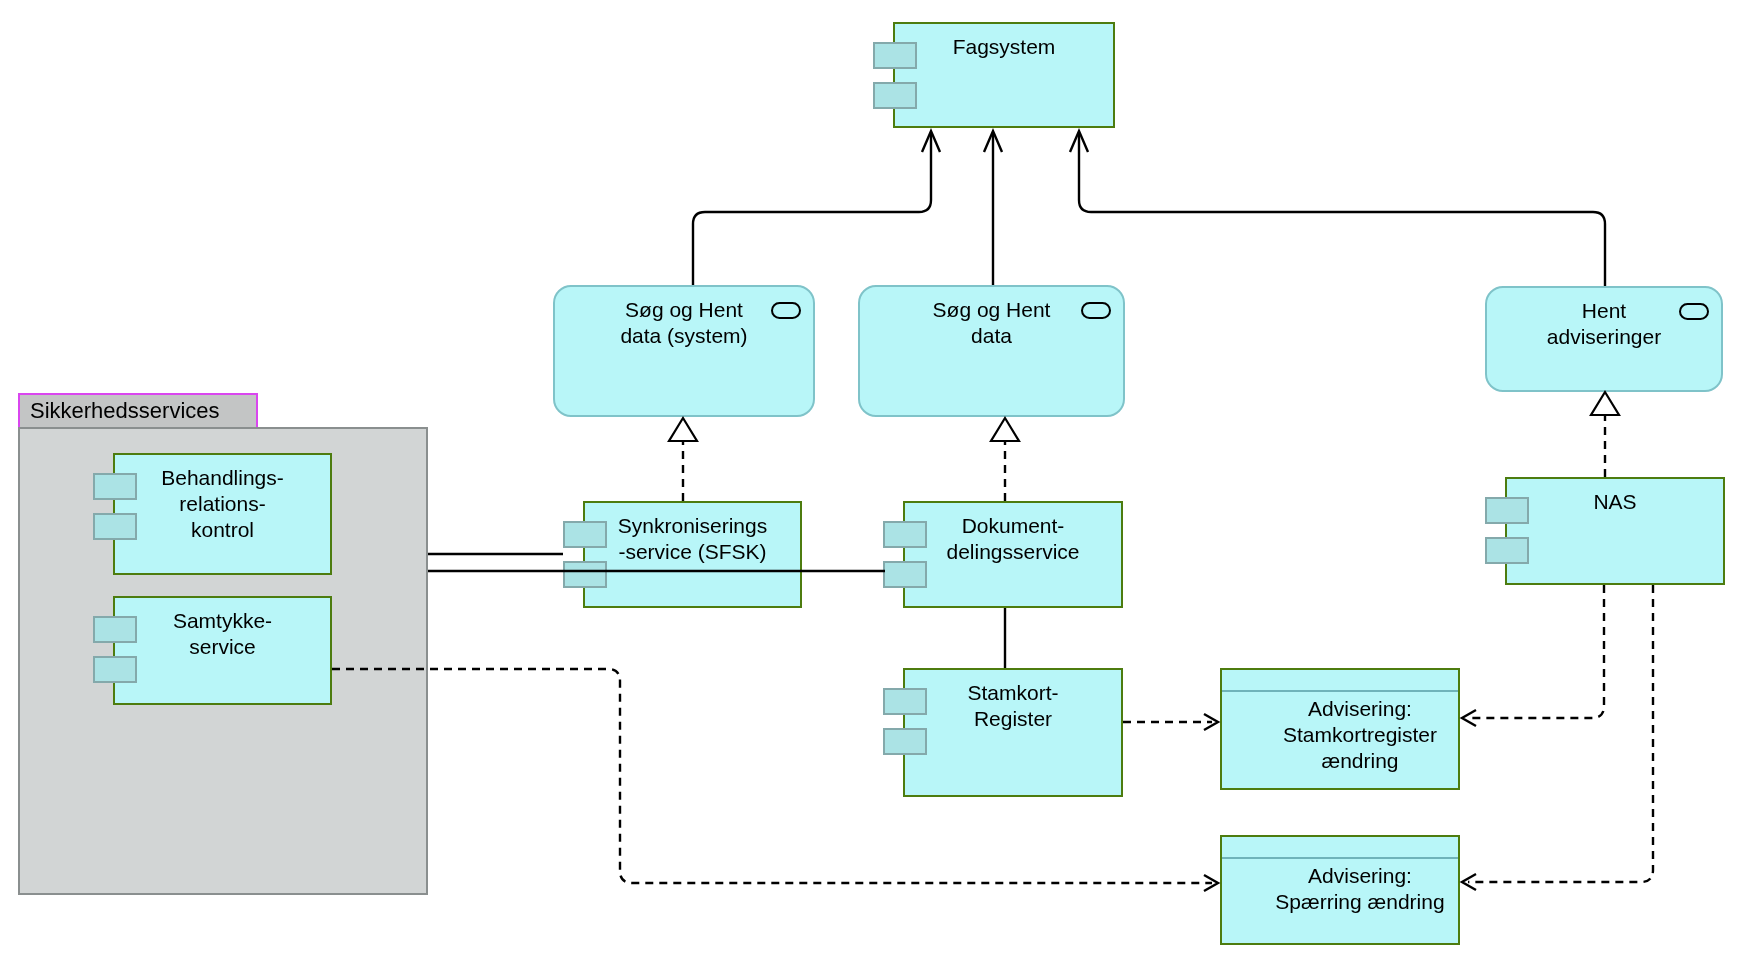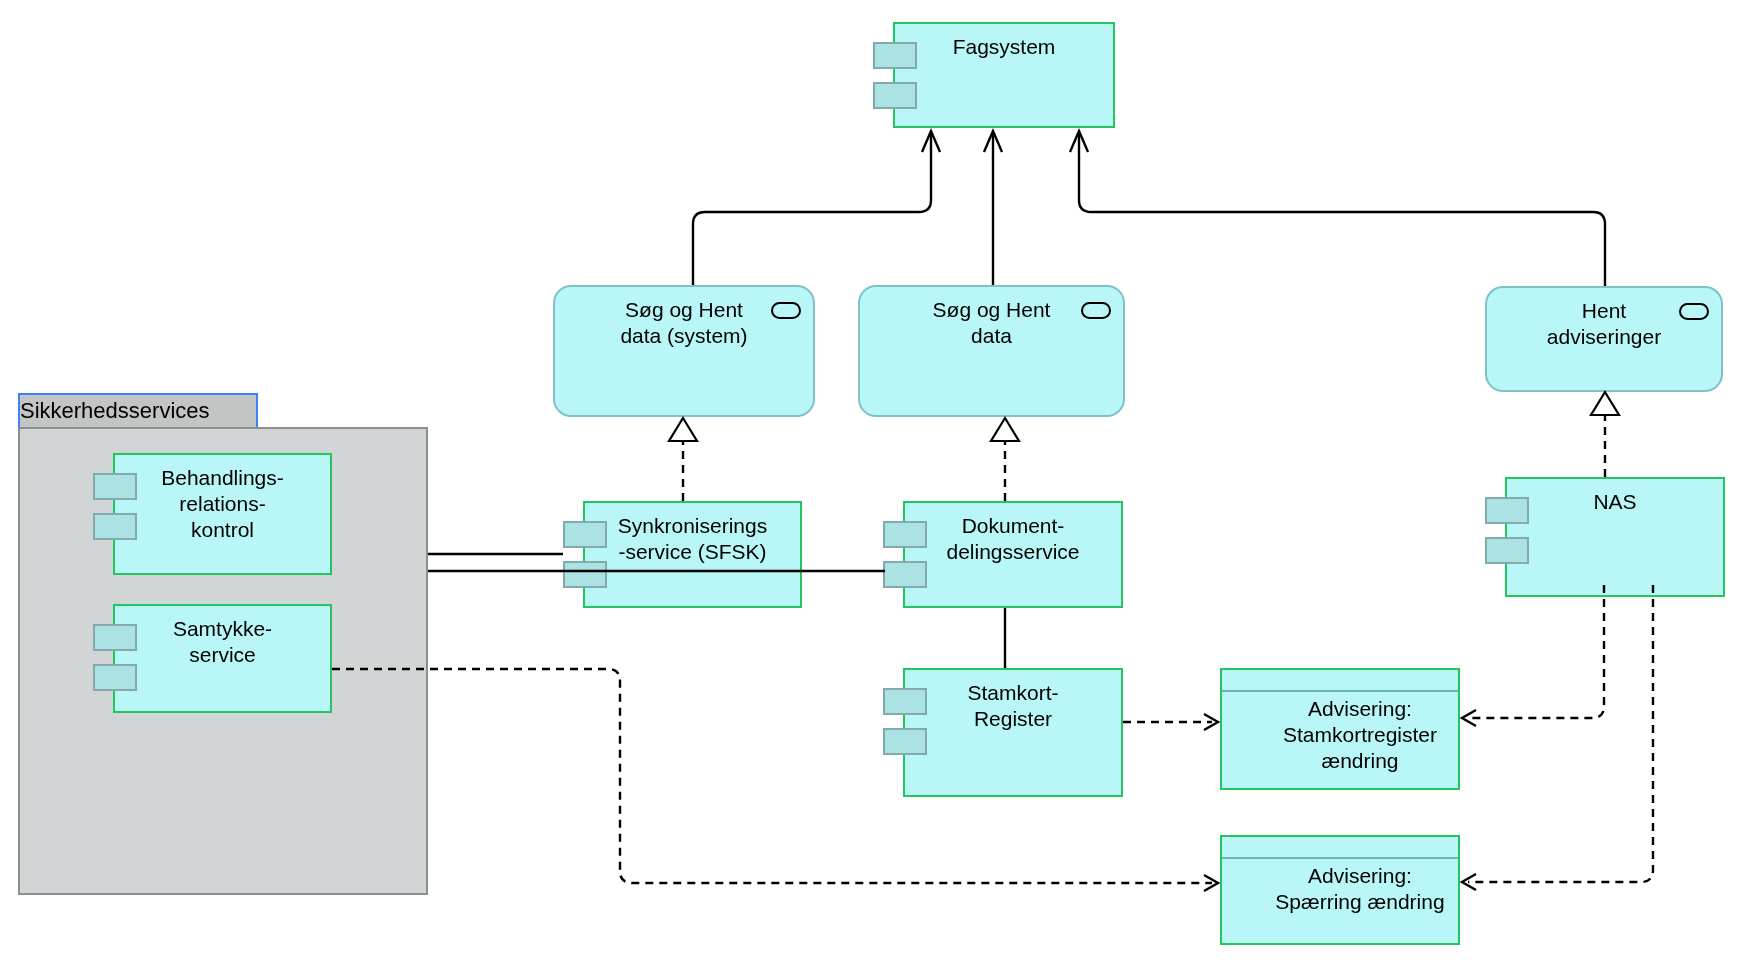--- a/index.html
+++ b/index.html
@@ -10,7 +10,7 @@
   }
   .node {
     position:absolute; box-sizing:border-box;
-    background:#b8f6f8; border:2px solid #22c55e;
+    background:#b8f6f8; border:2px solid #4d7c0f;
     font-size:21px; line-height:26px; text-align:center;
   }
   .label { display:block; white-space:pre-line; }

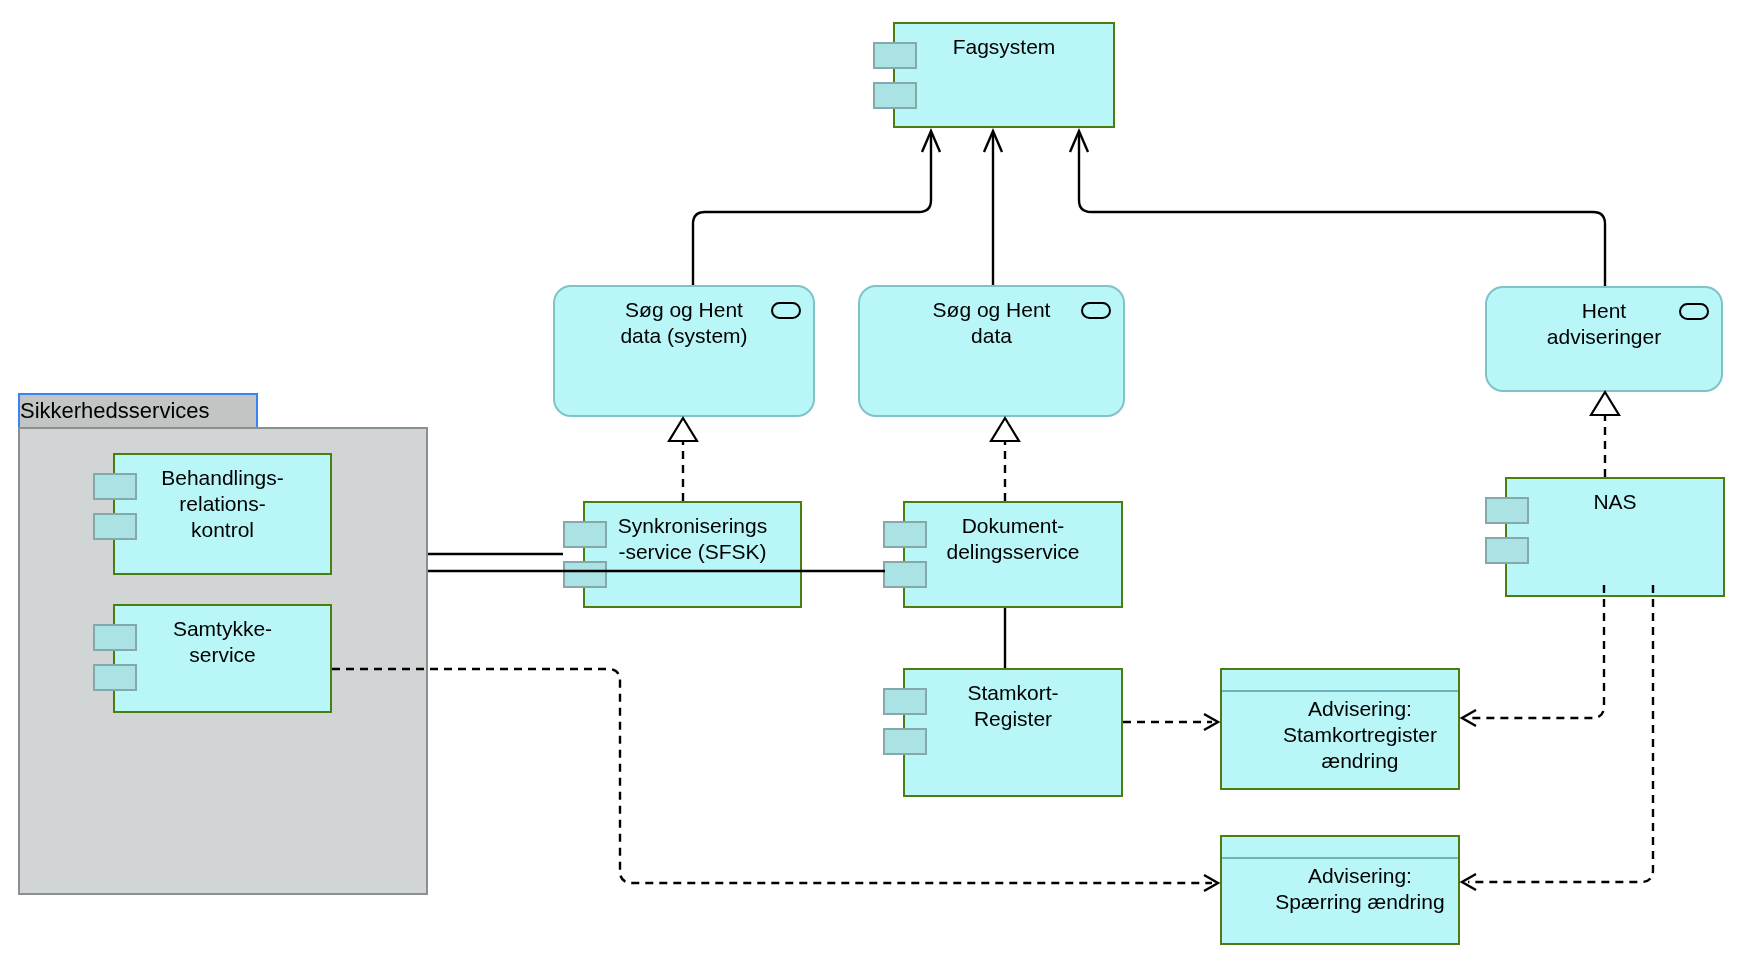--- a/index.html
+++ b/index.html
@@ -36,8 +36,8 @@
   }
   .pkg-tab {
     position:absolute; box-sizing:border-box;
-    background:#c3c5c5; border:2px solid #3b82f6;
-    font-size:22px; line-height:32px; 
+    background:#c3c5c5; border:2px solid #d946ef;
+    font-size:22px; line-height:32px; padding-left:10px;
   }
   .pkg-body {
     position:absolute; box-sizing:border-box;

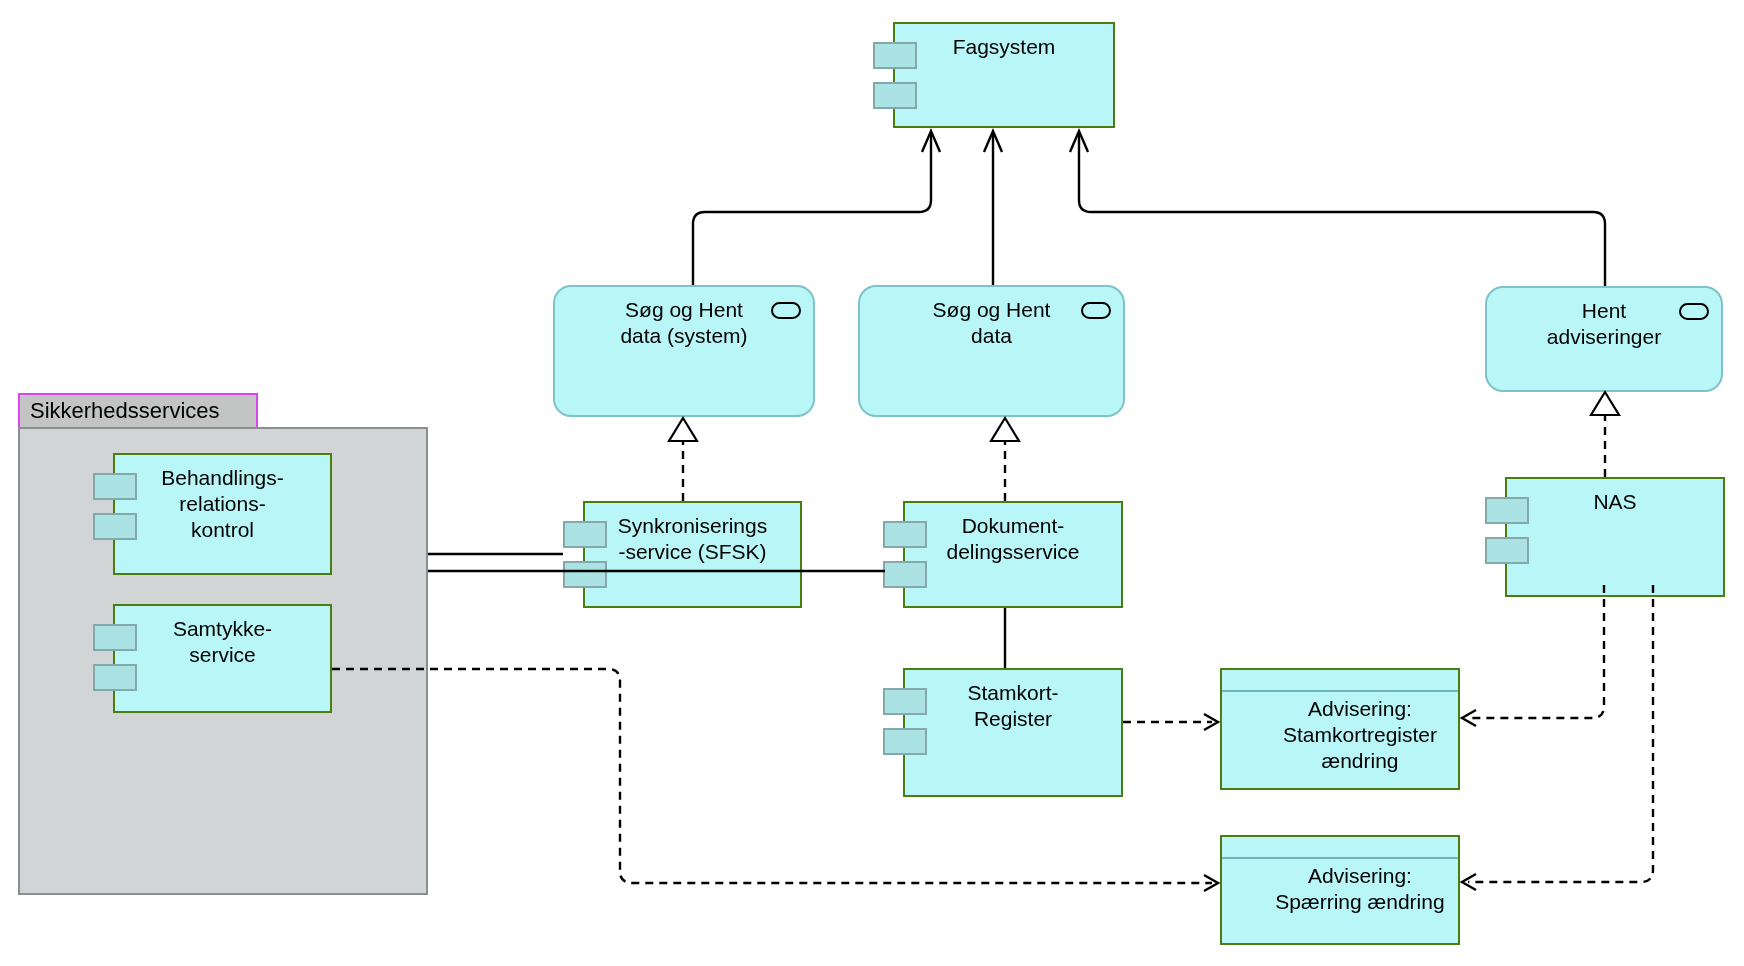--- a/index.html
+++ b/index.html
@@ -123,7 +123,7 @@
 Register</span>
   </div>
 
-  <div class="node component" style="left:1505px; top:477px; width:220px; height:120px;">
+  <div class="node component" style="left:1505px; top:477px; width:220px; height:108px;">
     <span class="tab t1"></span>
     <span class="tab t2"></span>
     <span class="label">NAS</span>

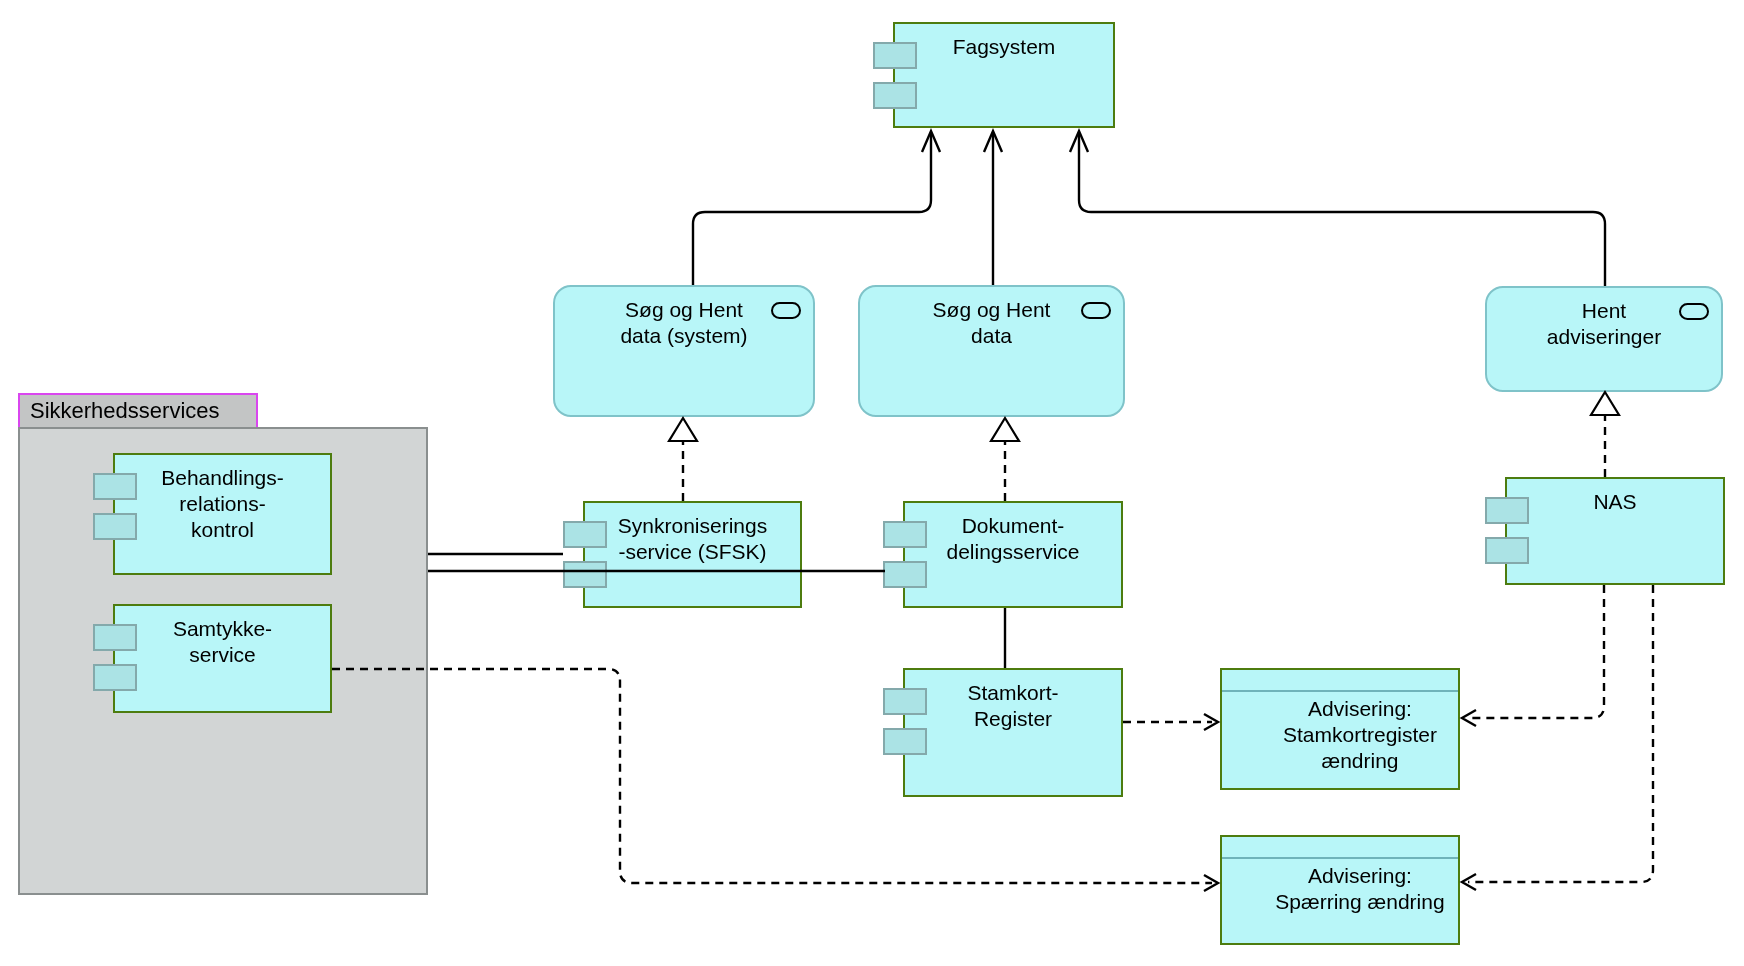--- a/index.html
+++ b/index.html
@@ -70,7 +70,7 @@
 kontrol</span>
   </div>
 
-  <div class="node component" style="left:113px; top:596px; width:219px; height:109px;margin-top:8px;">
+  <div class="node component" style="left:113px; top:596px; width:219px; height:109px;">
     <span class="tab t1"></span>
     <span class="tab t2"></span>
     <span class="label">Samtykke-

